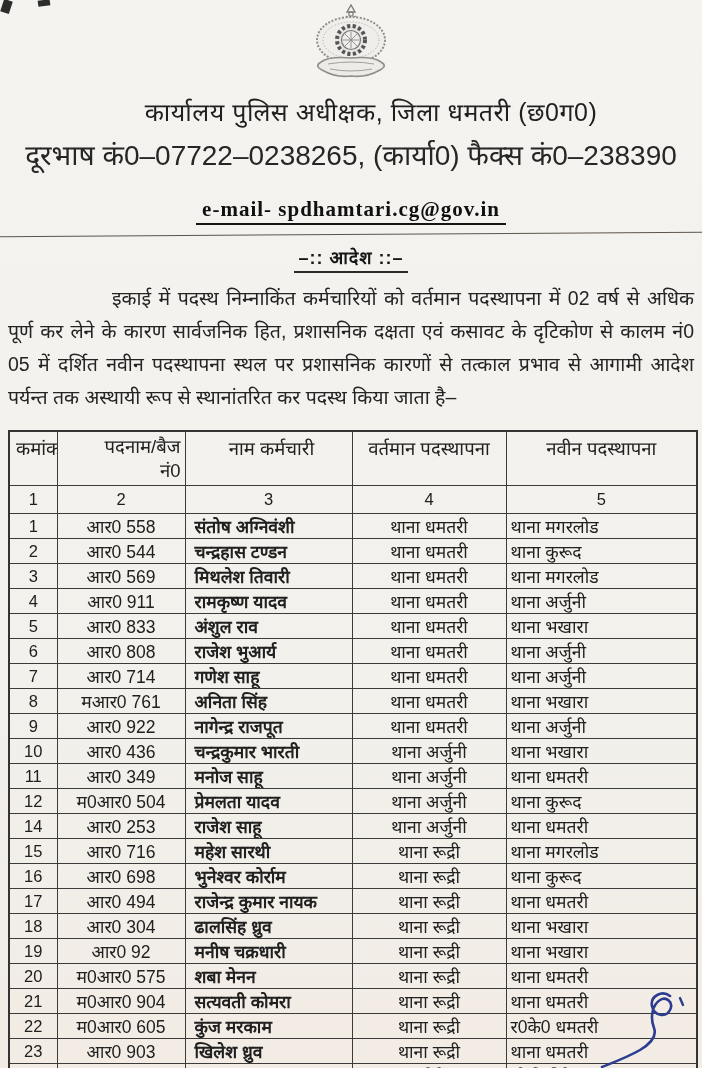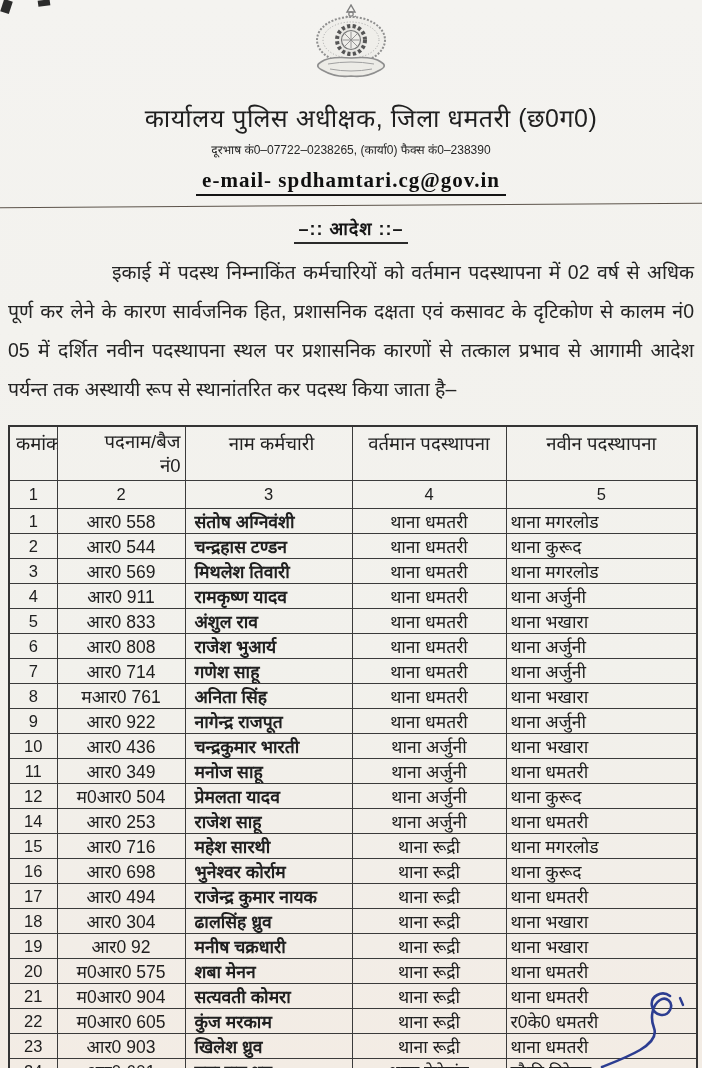--- a/index.html
+++ b/index.html
@@ -20,7 +20,7 @@
   .header{padding-top:4px;text-align:center;}
   .emblem{display:block;margin:0 auto;}
   .office-line{
-    margin-top:20px;font-size:25px;letter-spacing:0.5px;color:#1f1f1f;padding-left:40px;
+    margin-top:14px;font-size:25px;letter-spacing:0.5px;color:#1f1f1f;padding-left:40px;
   }
   .phone-line{margin-top:7px;font-size:12px;color:#262626;}
   .email-wrap{margin-top:10px;}

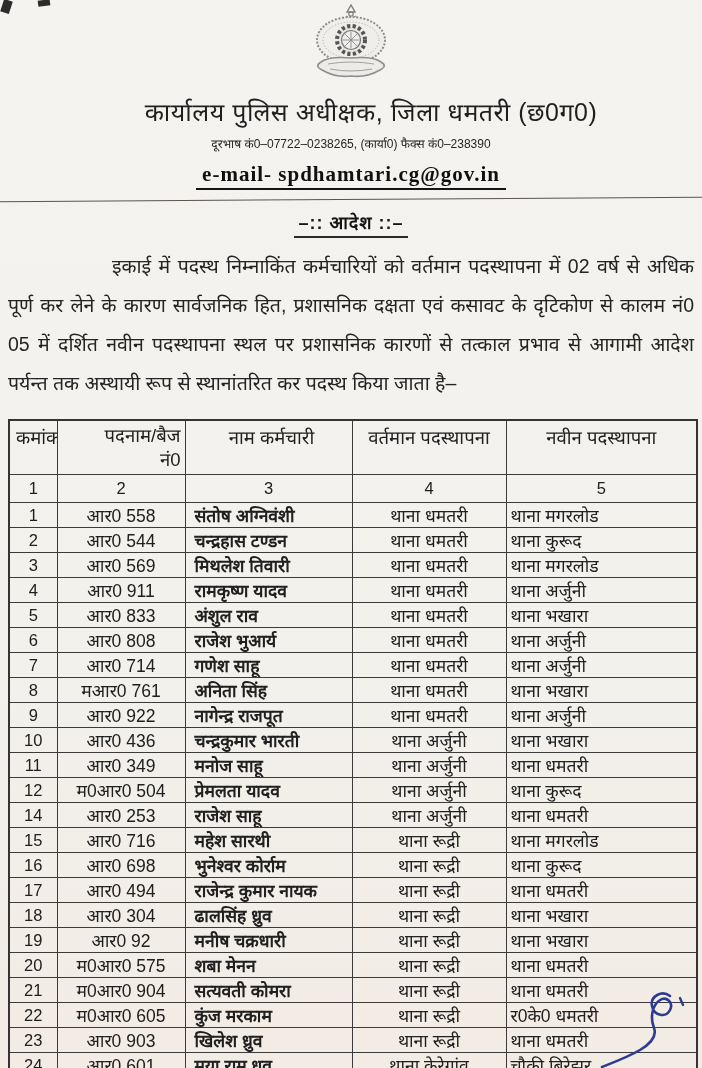--- a/index.html
+++ b/index.html
@@ -22,7 +22,7 @@
   .office-line{
     margin-top:14px;font-size:25px;letter-spacing:0.5px;color:#1f1f1f;padding-left:40px;
   }
-  .phone-line{margin-top:7px;font-size:12px;color:#262626;}
+  .phone-line{margin-top:7px;font-size:28px;color:#262626;}
   .email-wrap{margin-top:10px;}
   .email-line{
     display:inline-block;

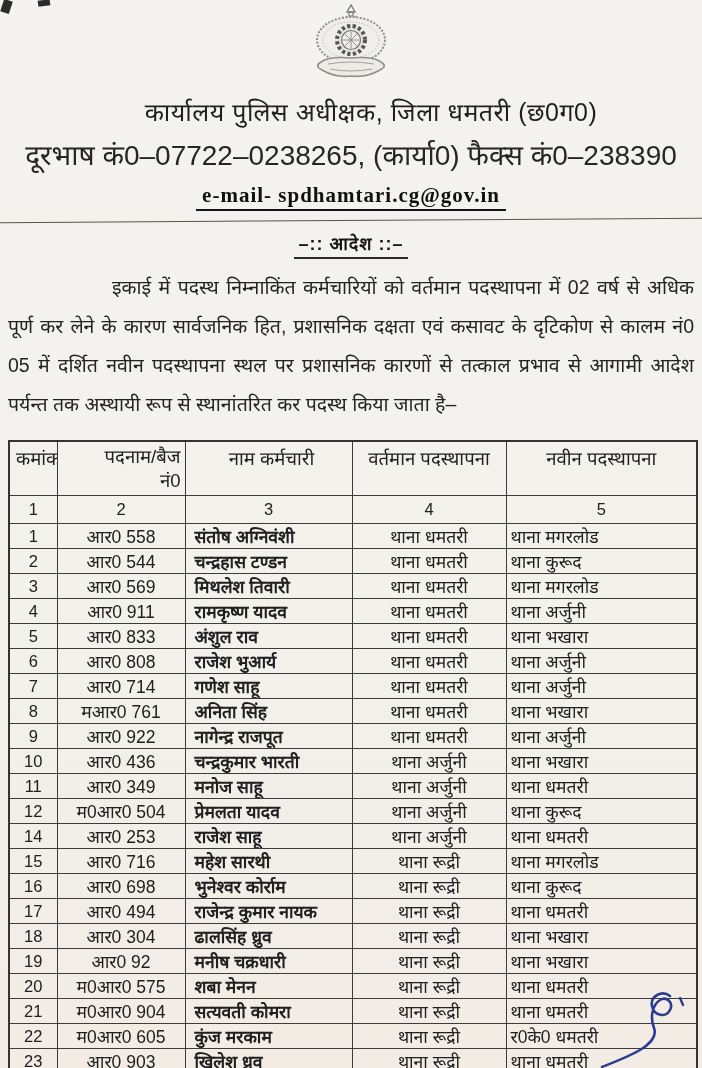--- a/index.html
+++ b/index.html
@@ -23,7 +23,7 @@
     margin-top:14px;font-size:25px;letter-spacing:0.5px;color:#1f1f1f;padding-left:40px;
   }
   .phone-line{margin-top:7px;font-size:28px;color:#262626;}
-  .email-wrap{margin-top:10px;}
+  .email-wrap{margin-top:24px;}
   .email-line{
     display:inline-block;
     font-family:"Liberation Serif",serif;font-weight:bold;font-size:21px;

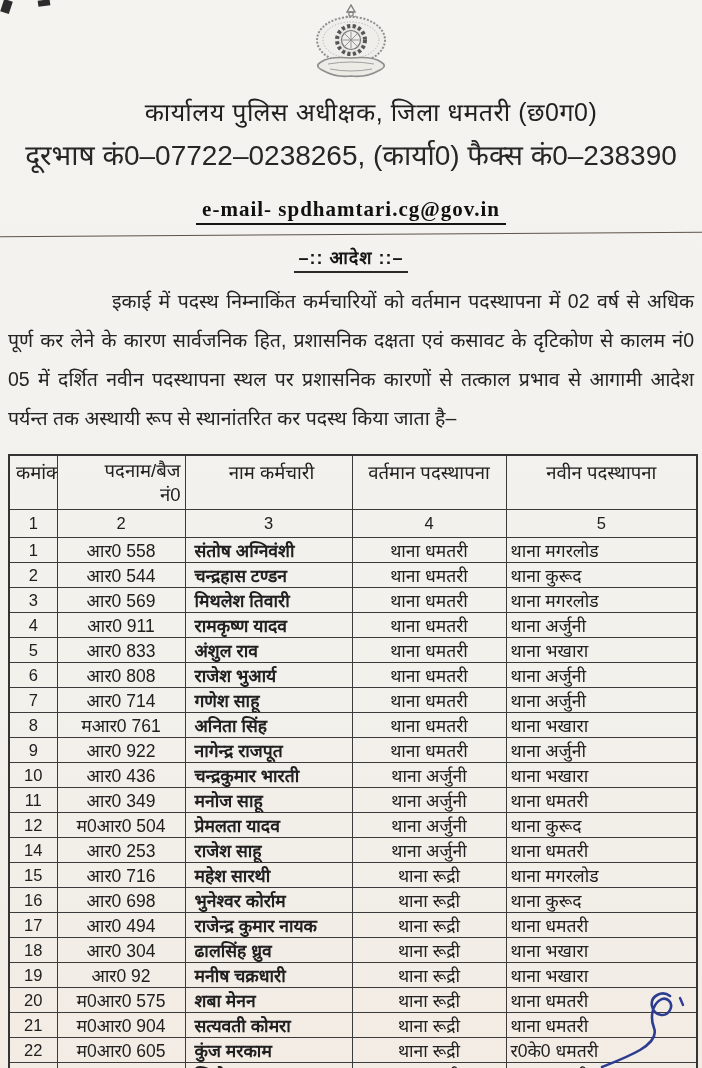--- a/index.html
+++ b/index.html
@@ -41,7 +41,7 @@
   }
   .body-par{
     margin:9px 8px 16px 8px;
-    font-size:19.5px;line-height:39px;color:#242424;
+    font-size:19.5px;line-height:33px;color:#242424;
     text-align:justify;text-indent:104px;
   }
   table.order{

